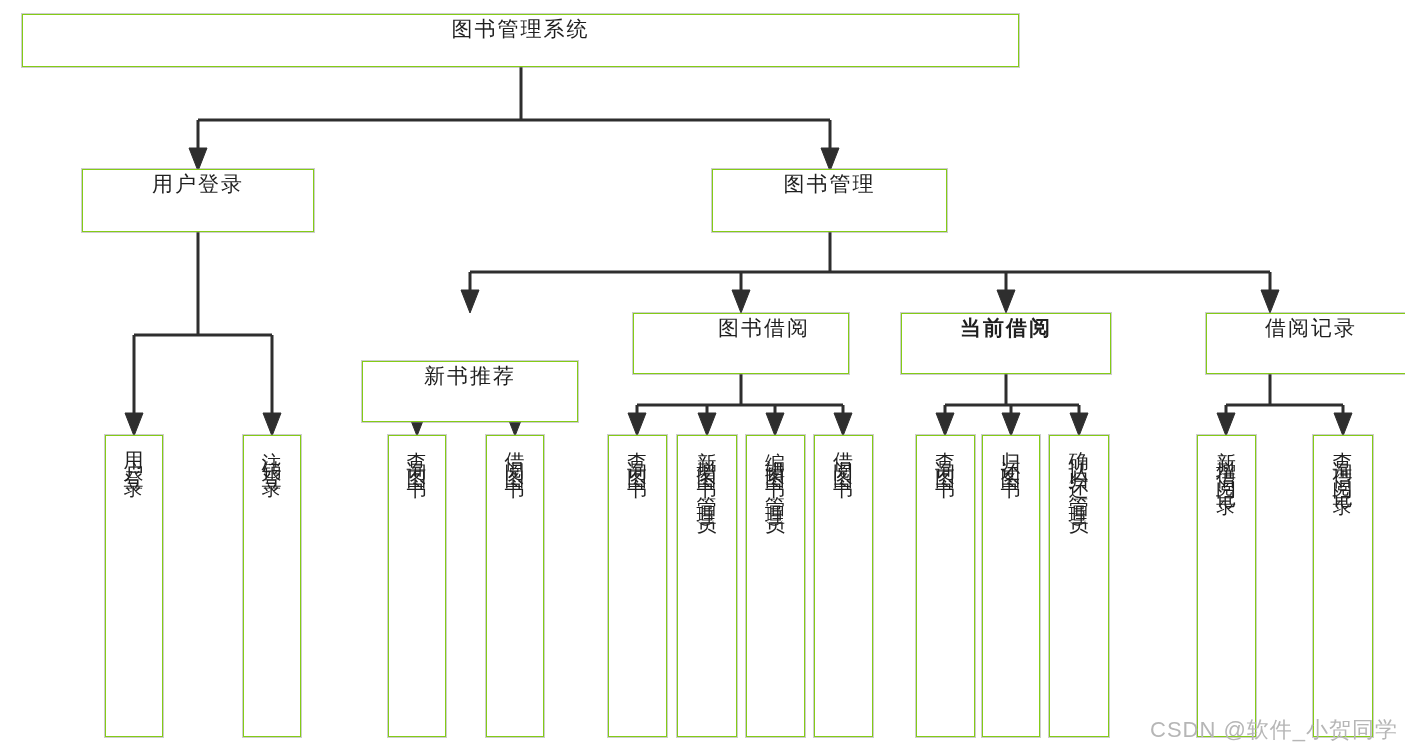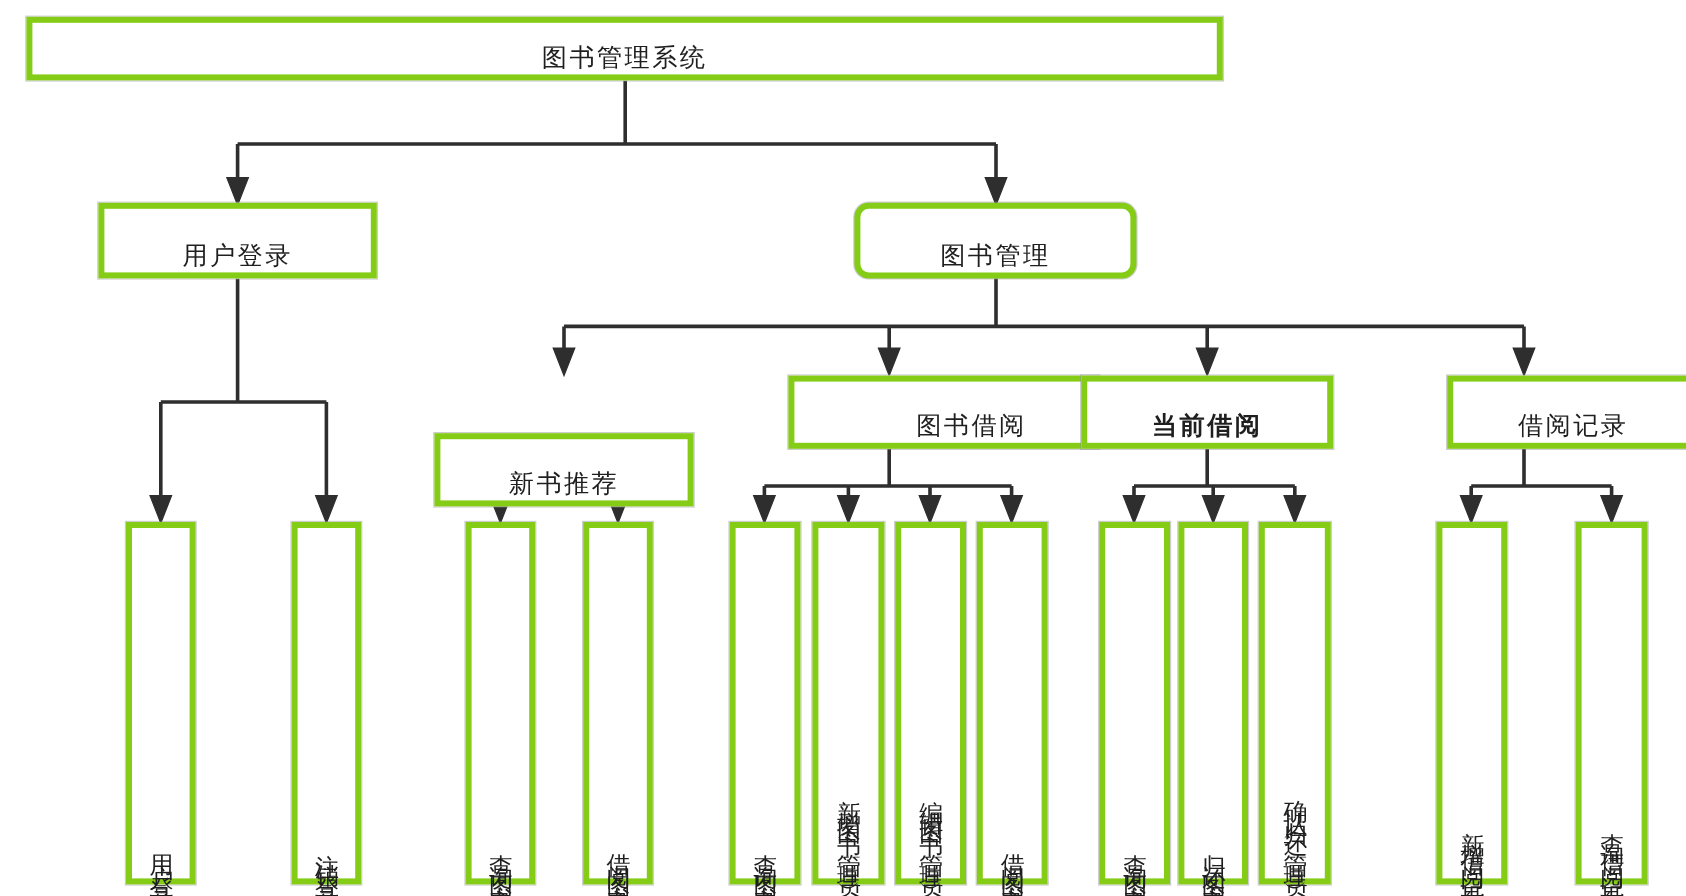--- a/index.html
+++ b/index.html
@@ -16,10 +16,10 @@
   .box {
     position: absolute;
     box-sizing: border-box;
-    border: 5px solid #84cc16;
+    border: 1px solid #84cc16;
     background: #ffffff;
     display: flex;
-    align-items: flex-end;
+    align-items: flex-start;
     justify-content: center;
     z-index: 2;
     box-shadow: 0 0 0 1px rgba(145,145,145,0.45);

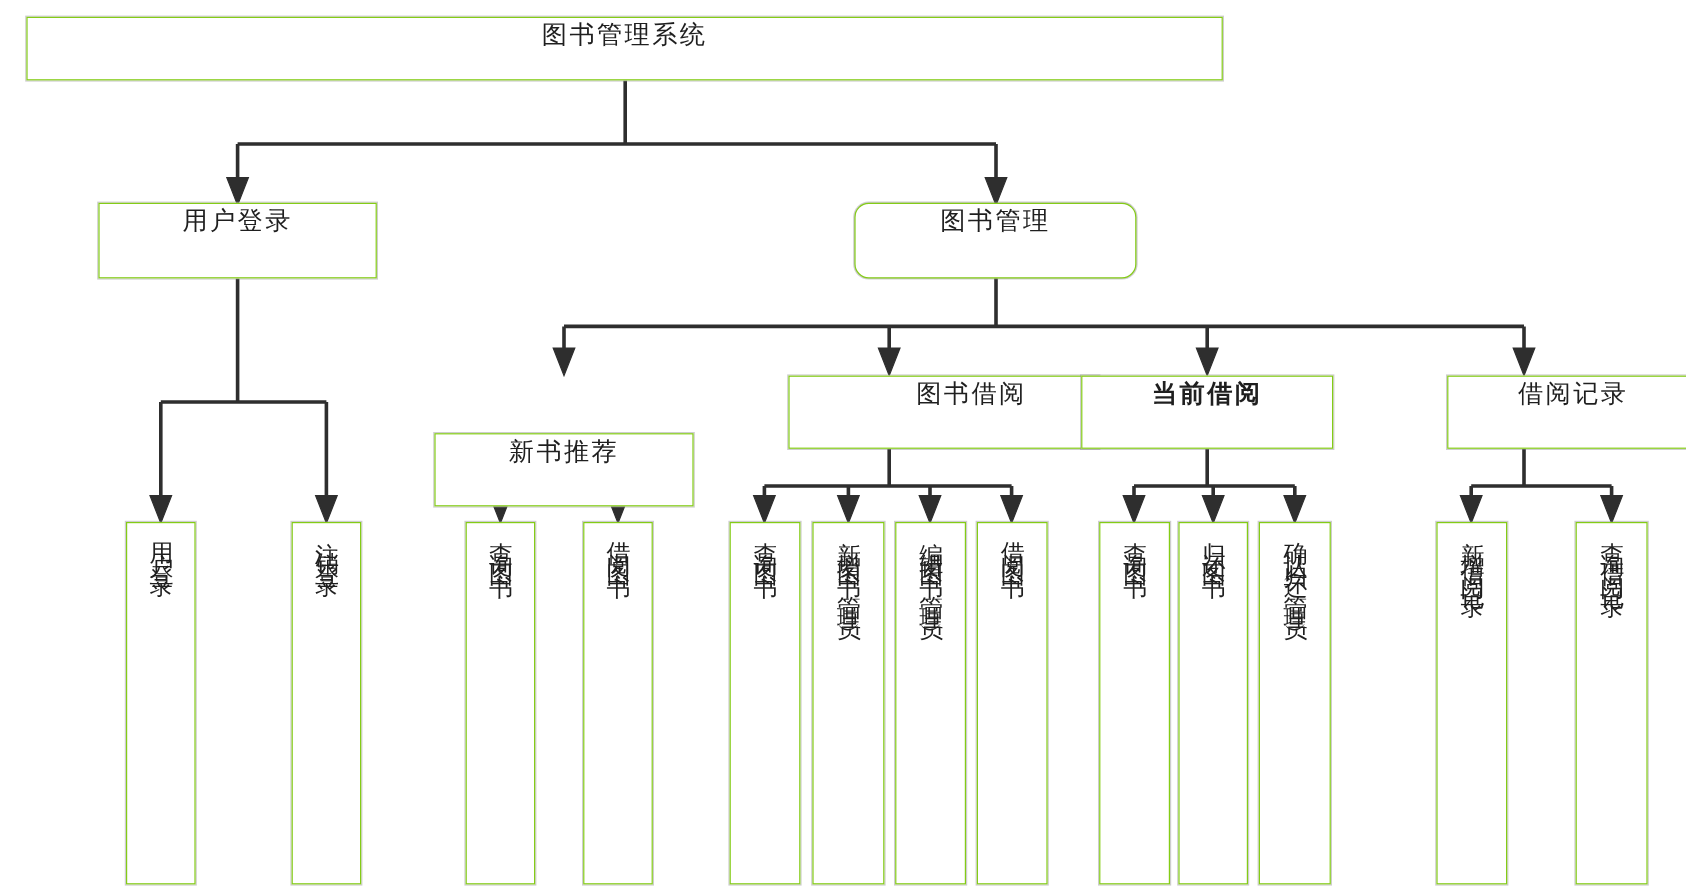--- a/index.html
+++ b/index.html
@@ -67,7 +67,7 @@
   <div class="box" style="left:82px; top:169px; width:232px; height:63px;">
     <span class="hlabel">用户登录</span>
   </div>
-  <div class="box" style="left:712px; top:169px; width:235px; height:63px;border-radius:12px;">
+  <div class="box" style="left:712px; top:169px; width:235px; height:63px;">
     <span class="hlabel">图书管理</span>
   </div>
 

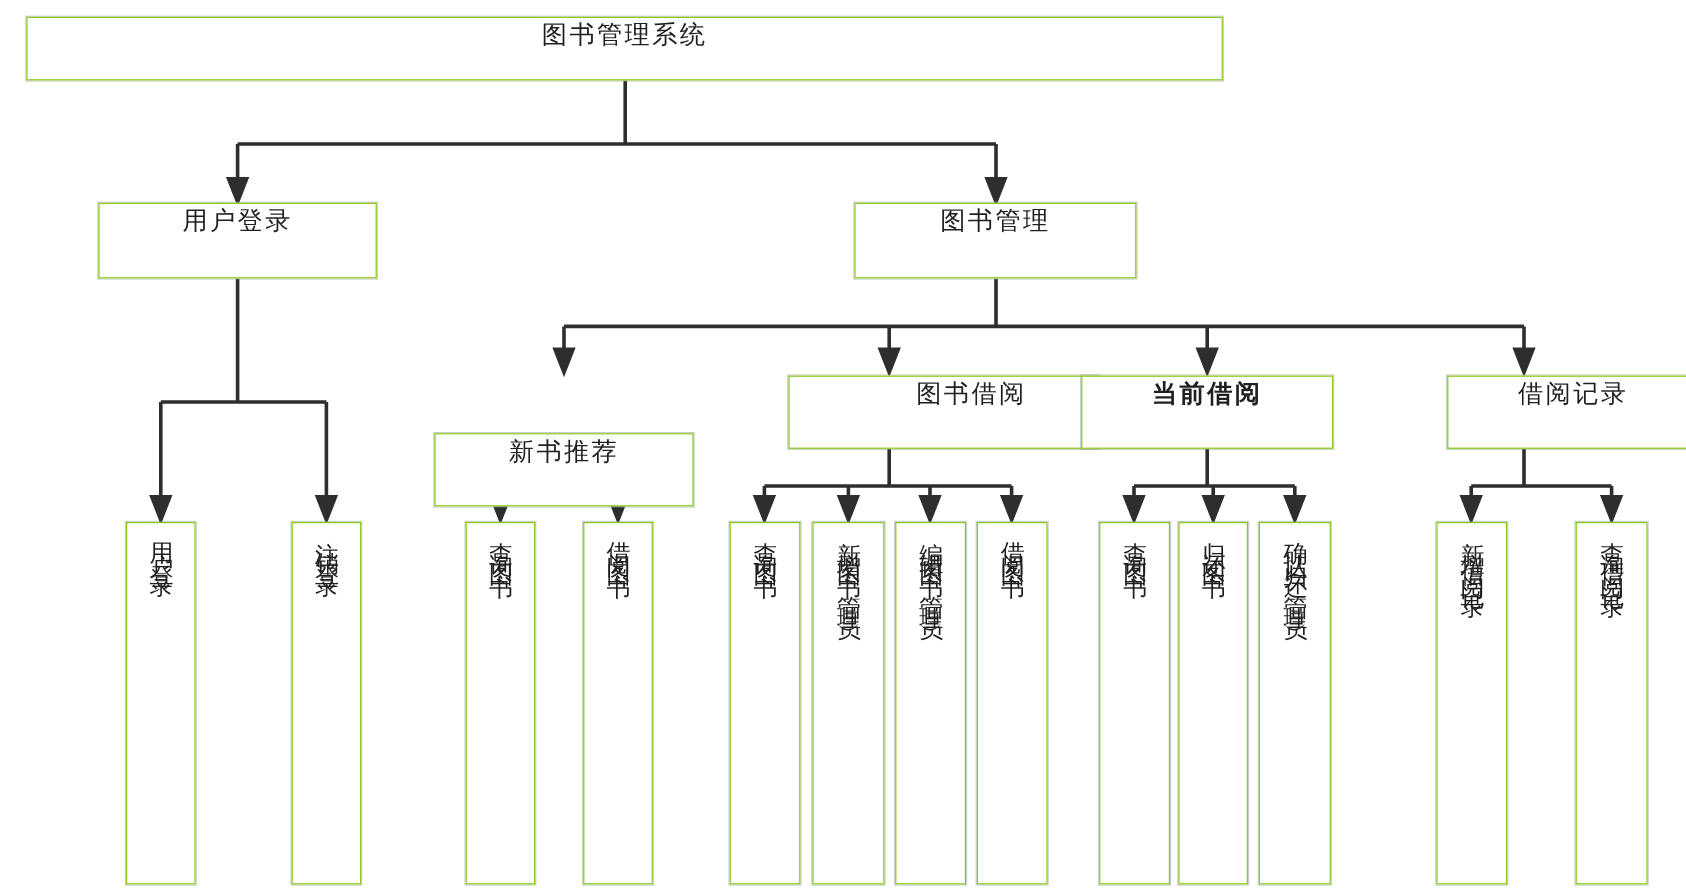--- a/index.html
+++ b/index.html
@@ -74,7 +74,7 @@
   <div class="box" style="left:362px; top:313px; width:216px; height:61px;margin-top:48px;">
     <span class="hlabel">新书推荐</span>
   </div>
-  <div class="box" style="left:657px; top:313px; width:259px; height:61px;padding-left:46px;">
+  <div class="box" style="left:633px; top:313px; width:216px; height:61px;padding-left:46px;">
     <span class="hlabel">图书借阅</span>
   </div>
   <div class="box" style="left:901px; top:313px; width:210px; height:61px;font-weight:bold;">

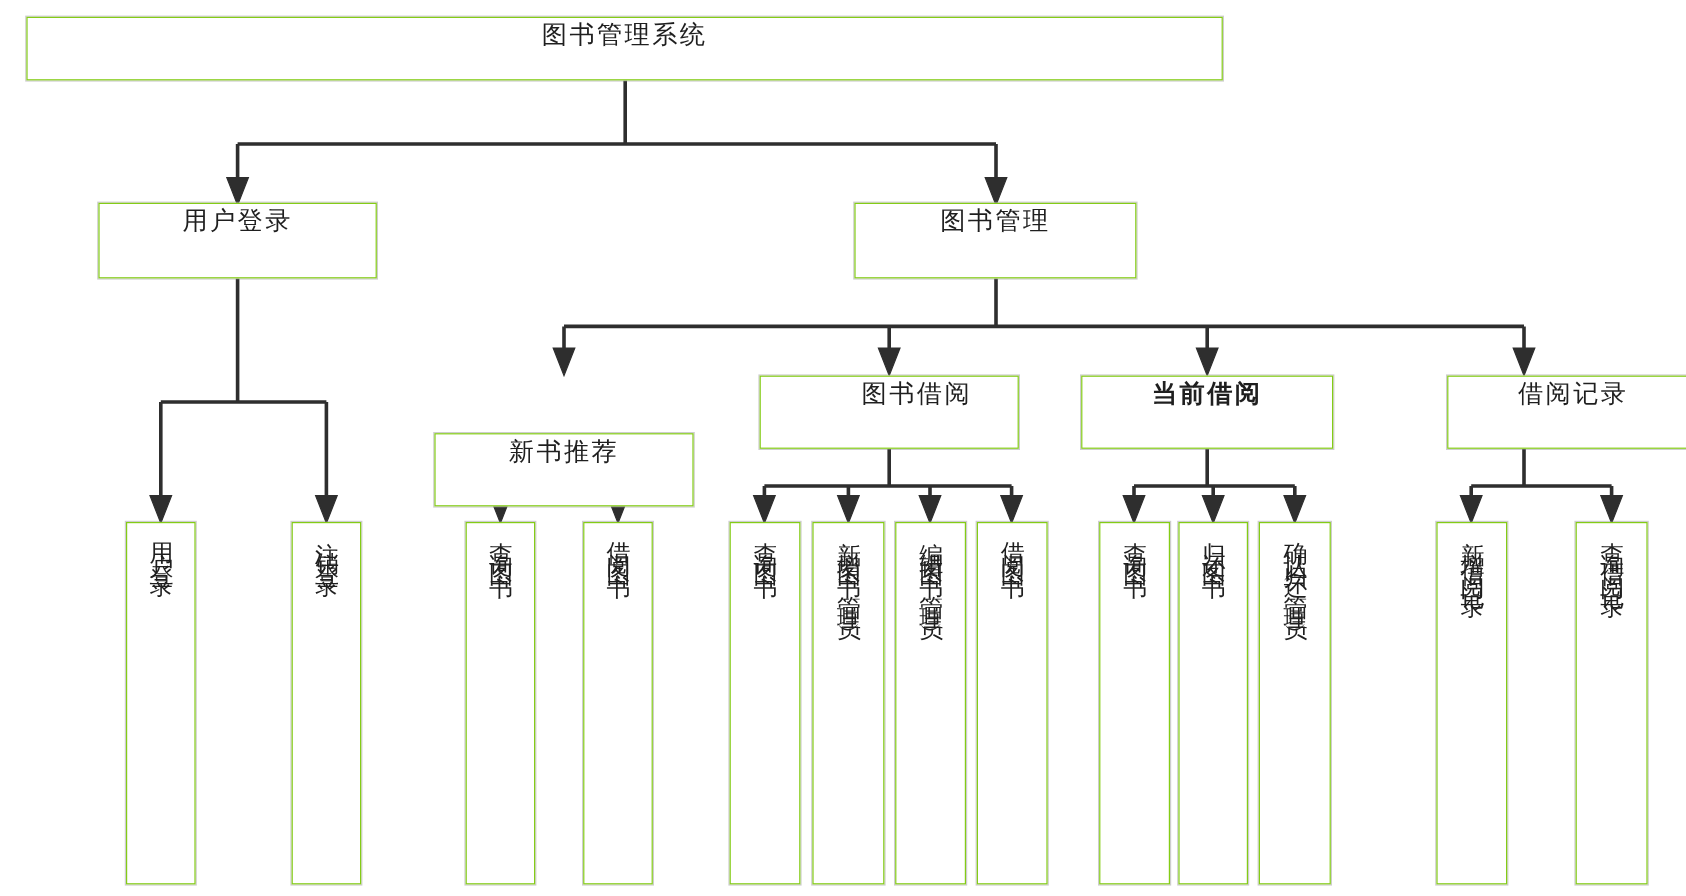--- a/index.html
+++ b/index.html
@@ -128,6 +128,7 @@
     <span class="vtext">查询借阅记录</span>
   </div>
 
+  <div class="watermark">CSDN @软件_小贺同学</div>
 
 </div>
 

